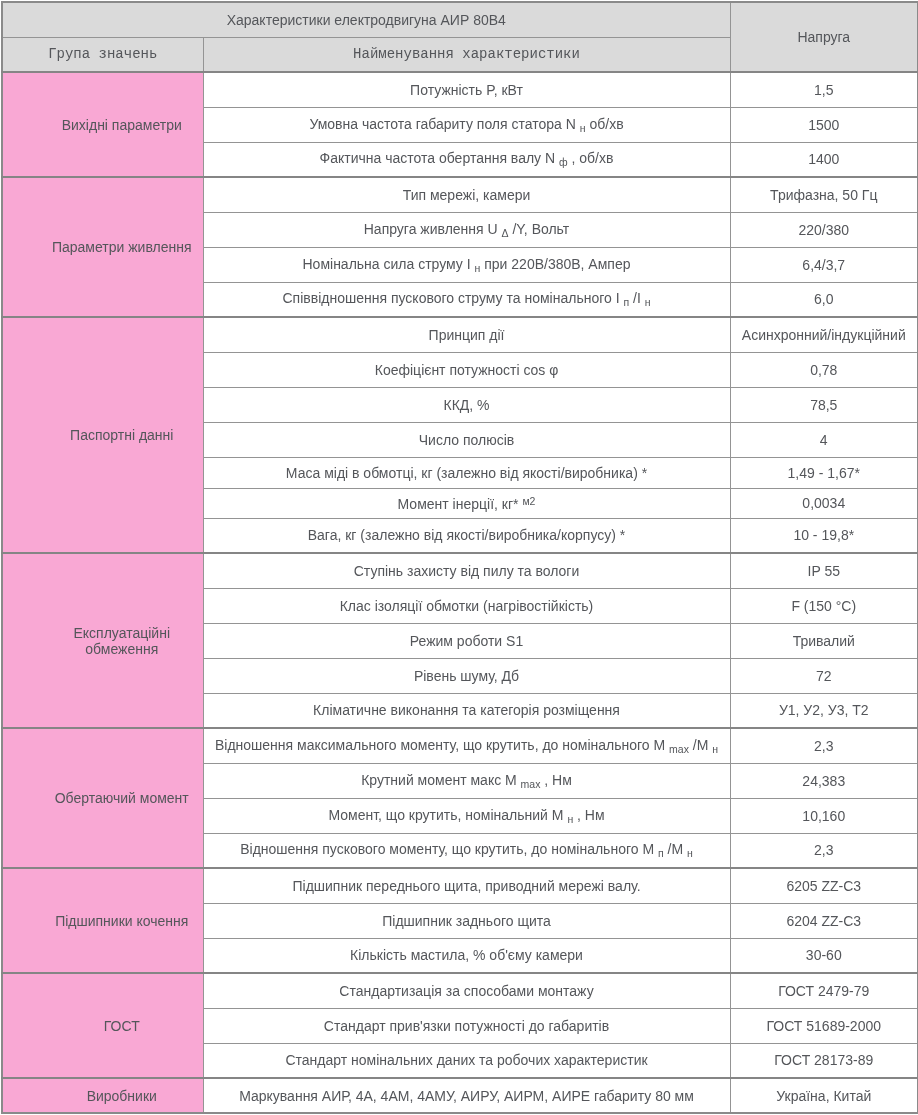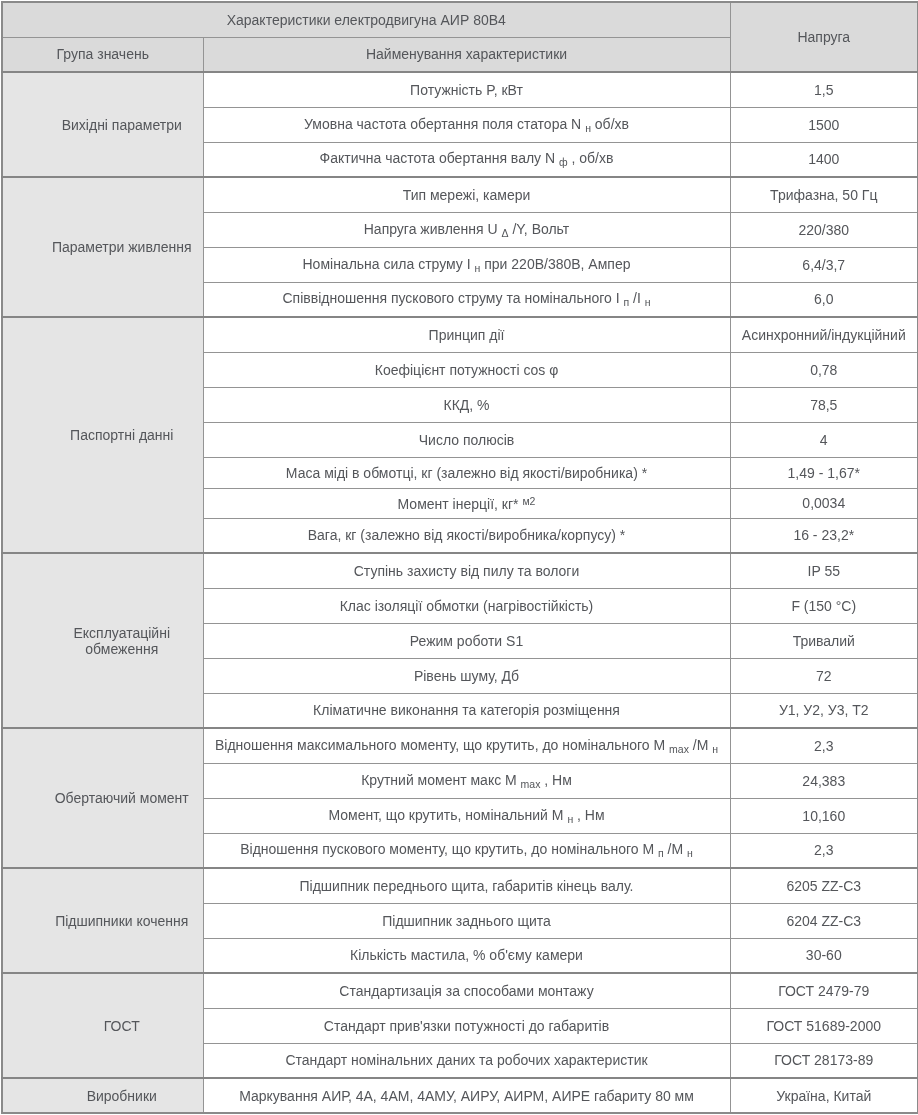--- a/index.html
+++ b/index.html
@@ -35,7 +35,7 @@
   }
   thead tr { height: 35px; }
   thead th { background: #dadada; }
-  thead tr.subheader-row th { border-top: 1px solid #8a8a8a; }
+  thead tr.subheader-row th { border-top: 1px solid #8a8a8a; font-family: Liberation Mono, monospace; }
   tbody tr { height: 35px; background: #ffffff; }
   tbody tr.group-start > td { border-top: 2px solid #858585; }
   td.group-cell { background: #e5e5e5; padding-left: 44px; }

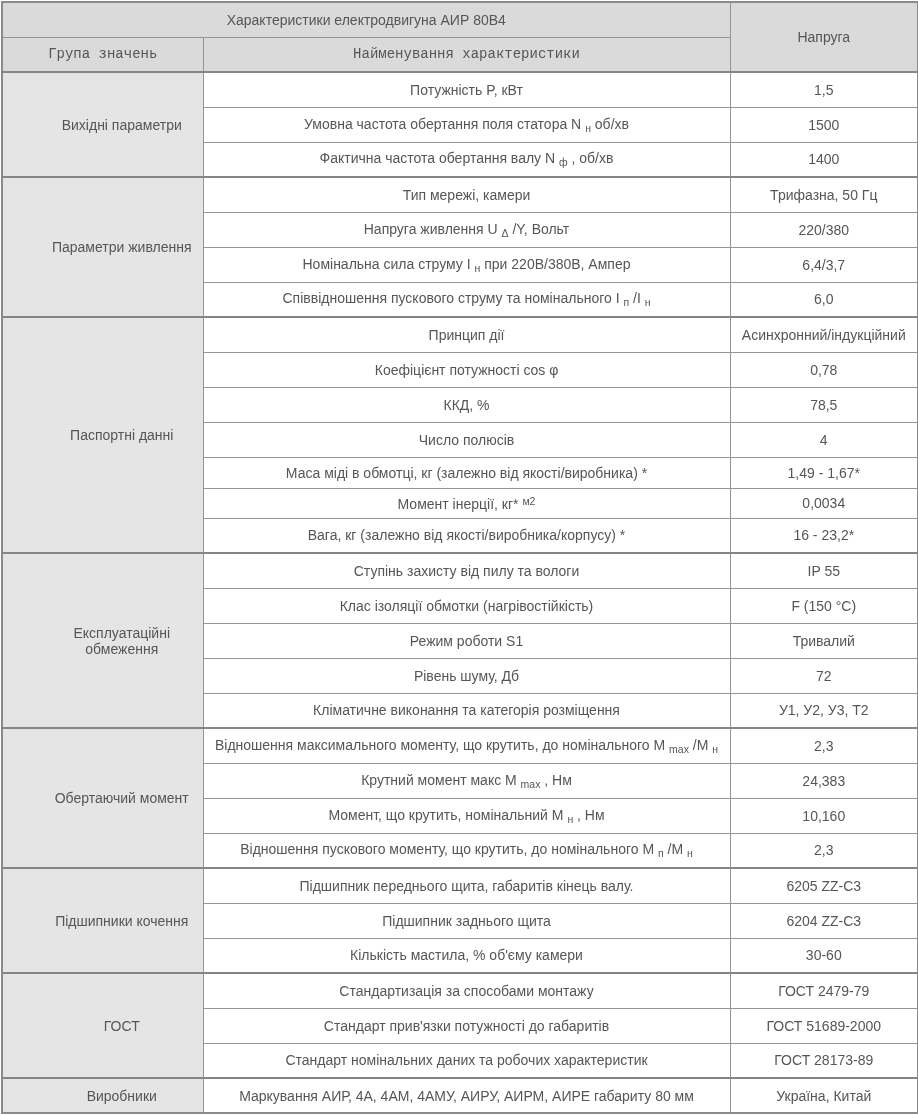--- a/index.html
+++ b/index.html
@@ -38,7 +38,7 @@
   thead tr.subheader-row th { border-top: 1px solid #8a8a8a; font-family: Liberation Mono, monospace; }
   tbody tr { height: 35px; background: #ffffff; }
   tbody tr.group-start > td { border-top: 2px solid #858585; }
-  td.group-cell { background: #e5e5e5; padding-left: 44px; }
+  td.group-cell { background: #f9a8d4; padding-left: 44px; }
   .sub {
     font-size: 10.5px;
     vertical-align: -3px;

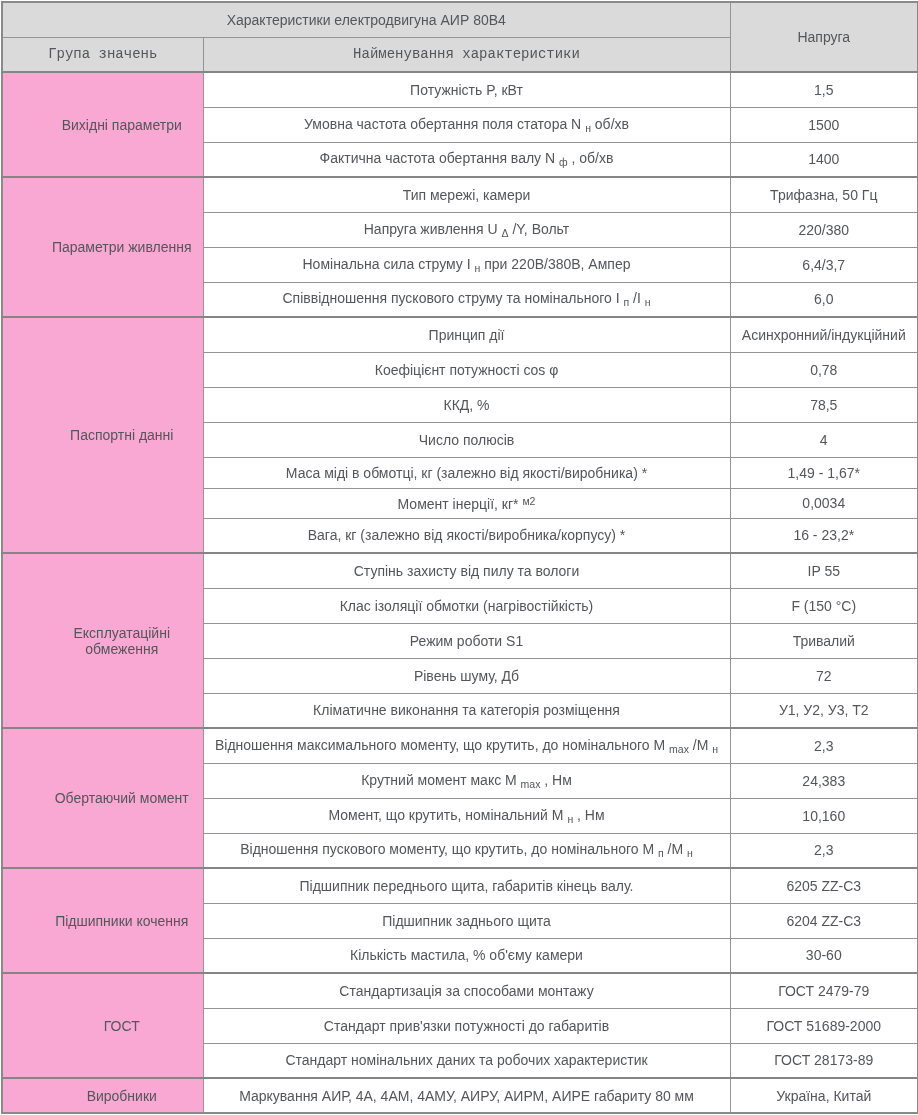--- a/index.html
+++ b/index.html
@@ -77,7 +77,7 @@
           <td class="value-cell">1,5</td>
         </tr>
         <tr>
-          <td class="name-cell"><span>Умовна частота обертання поля статора N </span><span class="sub">н</span><span> об/хв</span></td>
+          <td class="name-cell"><span>Умовна частота габариту поля статора N </span><span class="sub">н</span><span> об/хв</span></td>
           <td class="value-cell">1500</td>
         </tr>
         <tr>

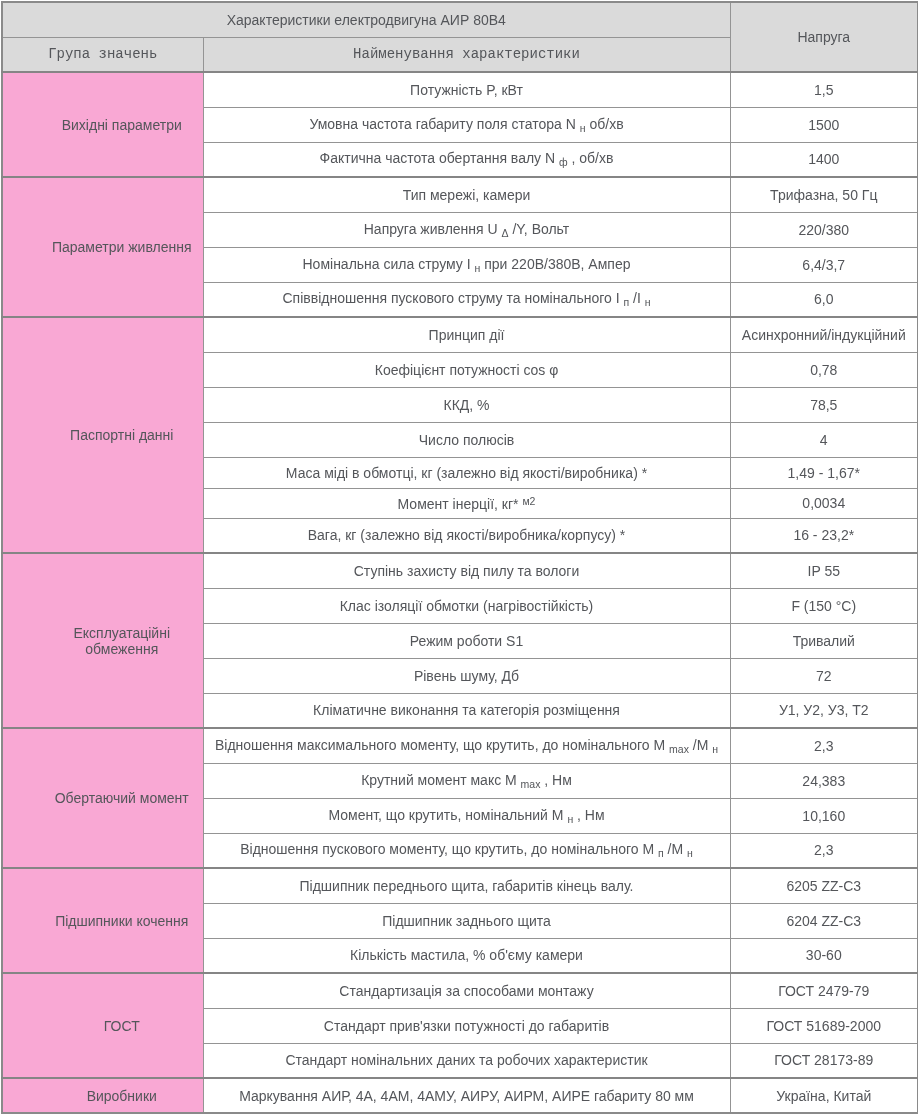--- a/index.html
+++ b/index.html
@@ -128,7 +128,7 @@
         </tr>
         <tr>
           <td class="name-cell"><span>Вага, кг (залежно від якості/виробника/корпусу) *</span></td>
-          <td class="value-cell">16 - 23,2*</td>
+          <td class="value-cell">10 - 19,8*</td>
         </tr>
         <tr class="group-start">
           <td rowspan="5" class="group-cell">Експлуатаційні обмеження</td>

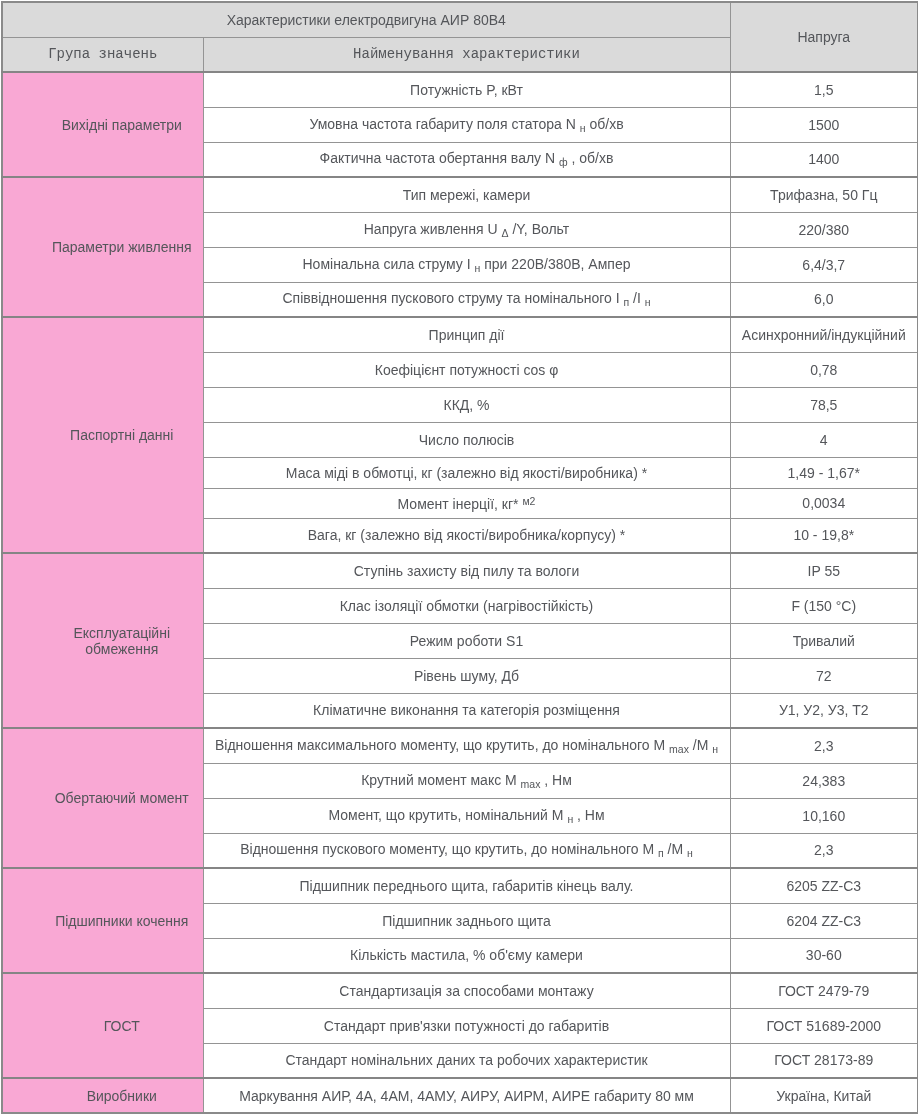--- a/index.html
+++ b/index.html
@@ -170,7 +170,7 @@
         </tr>
         <tr class="group-start">
           <td rowspan="3" class="group-cell">Підшипники кочення</td>
-          <td class="name-cell"><span>Підшипник переднього щита, габаритів кінець валу.</span></td>
+          <td class="name-cell"><span>Підшипник переднього щита, приводний мережі валу.</span></td>
           <td class="value-cell">6205 ZZ-C3</td>
         </tr>
         <tr>

